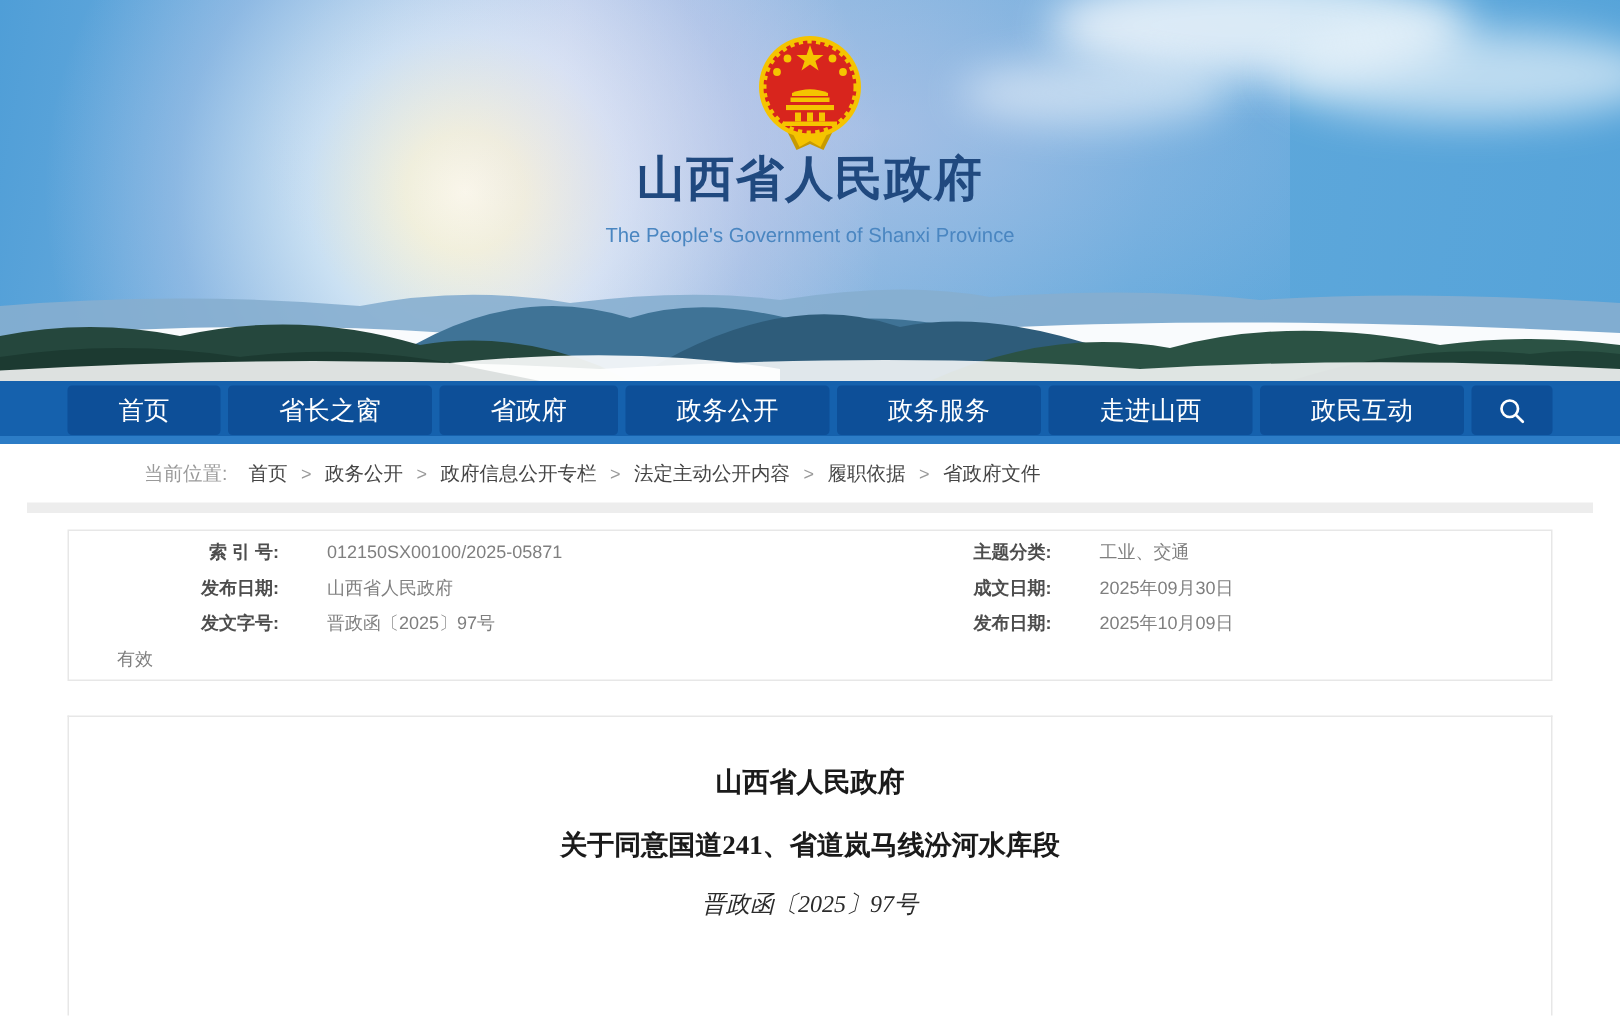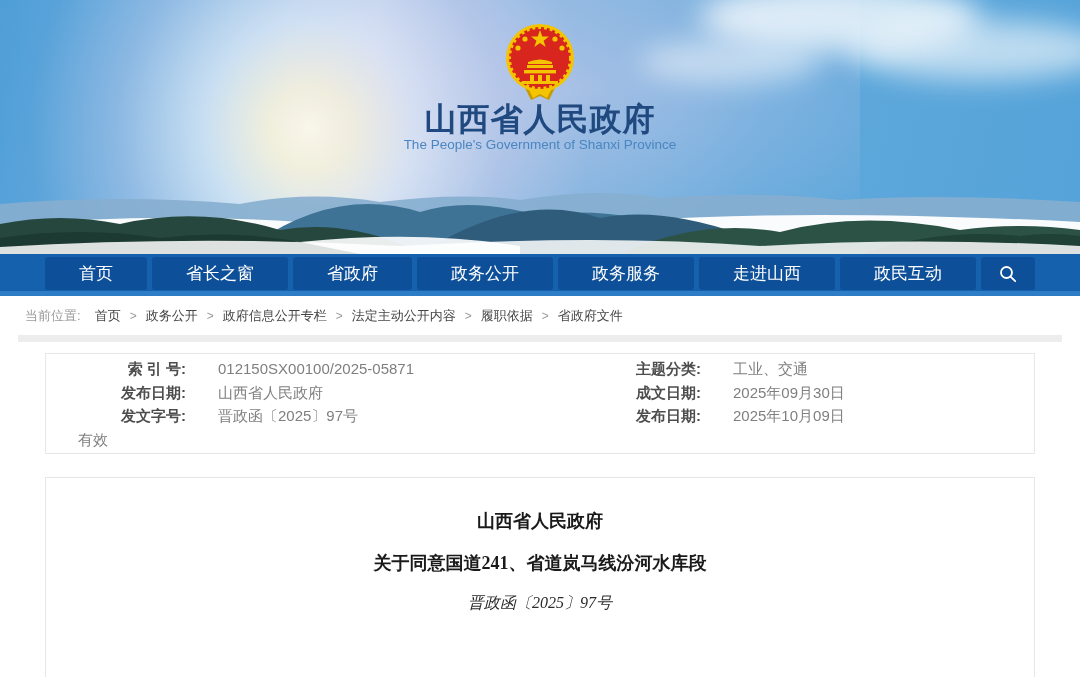--- a/index.html
+++ b/index.html
@@ -24,7 +24,7 @@
   .emblem { position:absolute; left:50%; top:22px; transform:translateX(-50%); }
   .site-title { position:absolute; top:98px; left:0; width:100%; text-align:center;
     font-size:32px; font-weight:bold; color:#20497f; letter-spacing:1px; }
-  .site-subtitle { position:absolute; top:137px; left:0; width:100%; text-align:center;
+  .site-subtitle { position:absolute; top:149px; left:0; width:100%; text-align:center;
     font-size:13.5px; color:#4a86c1; }
 
   

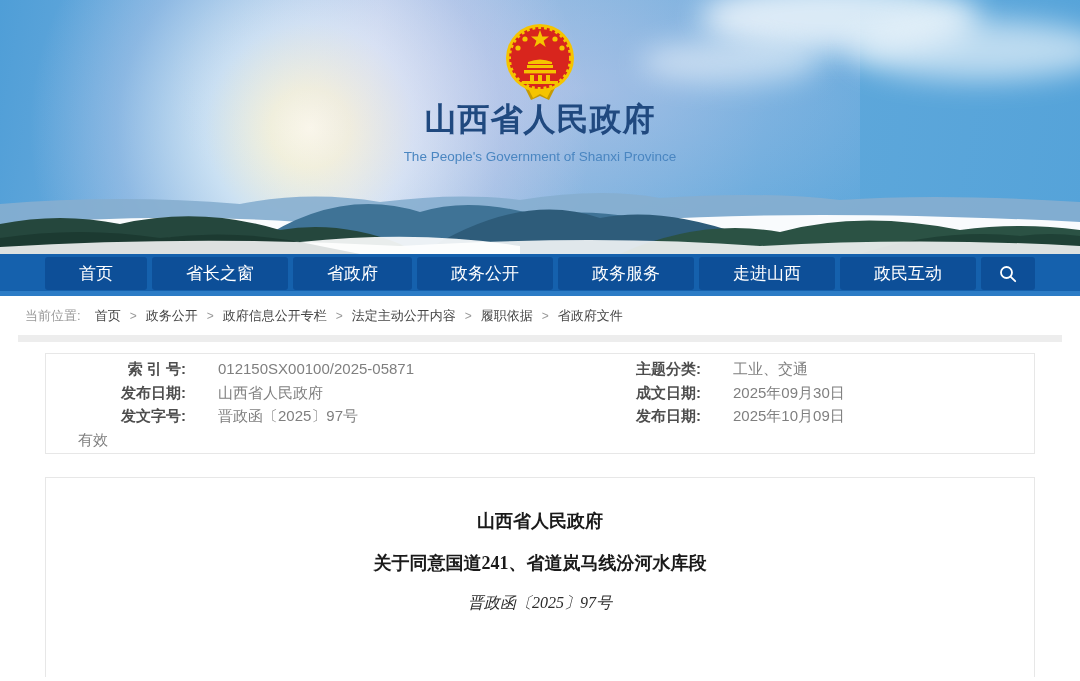--- a/index.html
+++ b/index.html
@@ -38,7 +38,7 @@
     margin:3px 0 6px; width:54px; border-radius:3px; background:#0d4f98; cursor:pointer; }
 
   
-  .breadcrumb { height:39px; display:flex; align-items:center; padding-left:25px;
+  .breadcrumb { height:39px; display:flex; align-items:center; padding-left:96px;
     font-size:13px; background:#fff; }
   .crumb-label { color:#9a9a9a; margin-right:14px; }
   .crumb-link { color:#454545; cursor:pointer; }

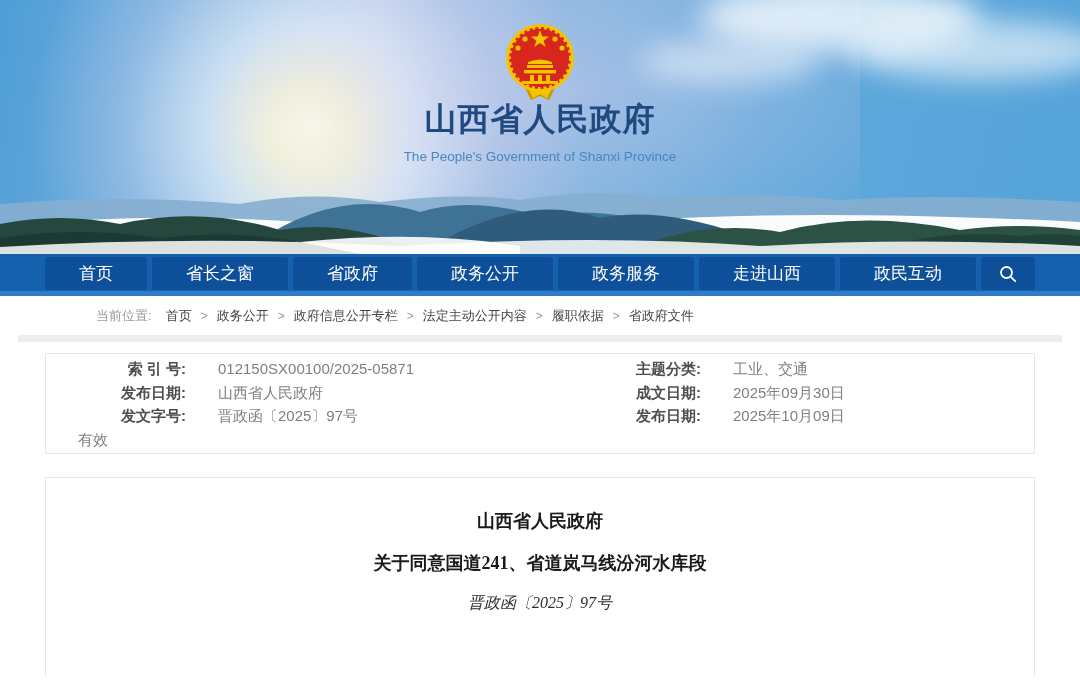--- a/index.html
+++ b/index.html
@@ -47,7 +47,7 @@
 
   
   .meta-card { margin:11px 45px 0; border:1px solid #e7e7e7; background:#fff; padding:3px 0 2px; }
-  .meta-row { display:flex; line-height:23.5px; font-size:15px; }
+  .meta-row { display:flex; line-height:23.5px; font-size:12px; }
   .meta-pair { display:flex; }
   .meta-pair.left  { flex:0 0 560px; }
   .meta-pair.right { flex:1 1 auto;align-items:flex-end; }

